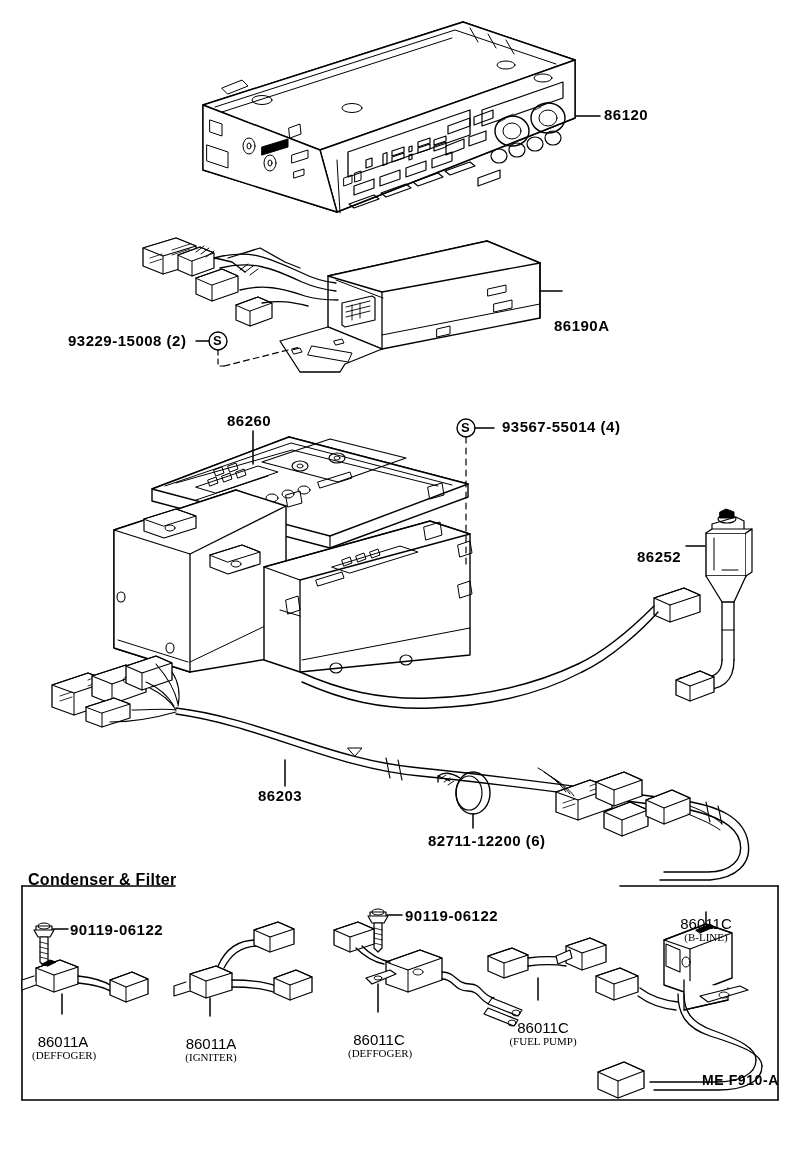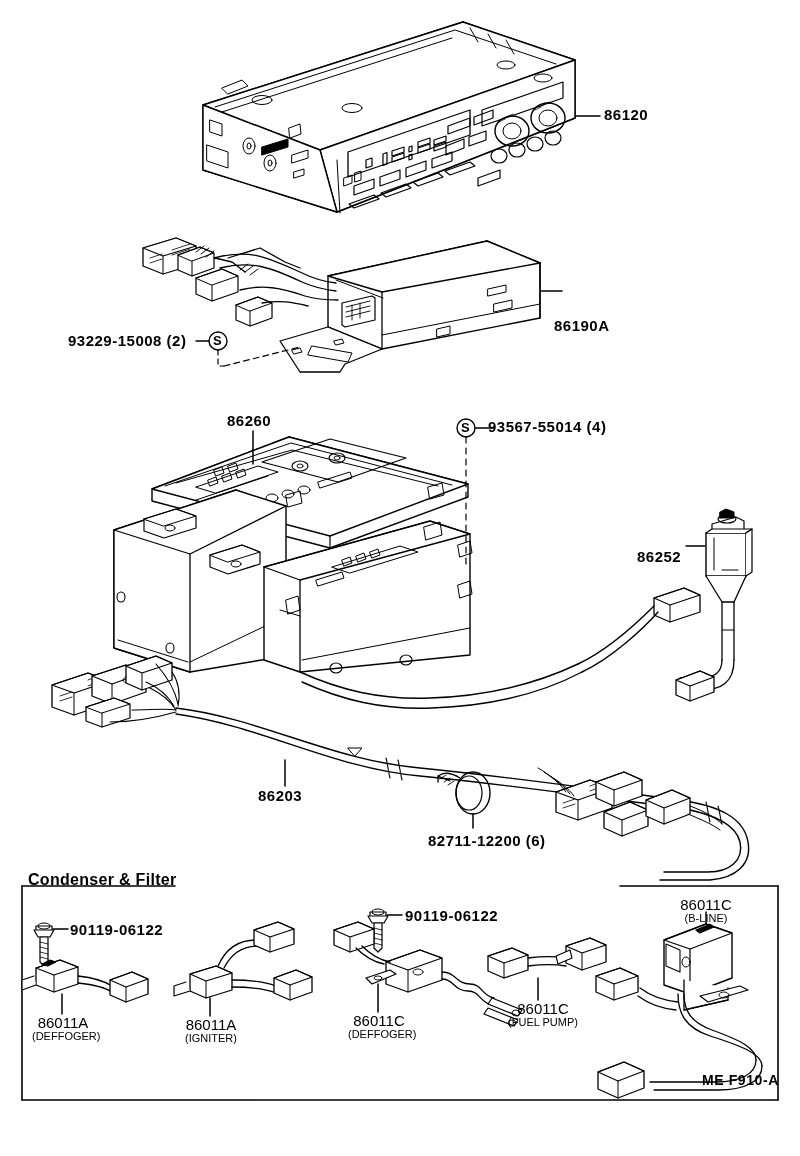--- a/index.html
+++ b/index.html
@@ -534,7 +534,7 @@
 
   <div class="lbl lbl-main" style="left:227px; top:412px;">86260</div>
 
-  <div class="lbl lbl-main" style="left:488px; top:418px;">93567-55014 (4)</div>
+  <div class="lbl lbl-main" style="left:502px; top:418px;">93567-55014 (4)</div>
 
   <div class="lbl lbl-main" style="left:637px; top:536px;margin-top:12px;">86252</div>
 

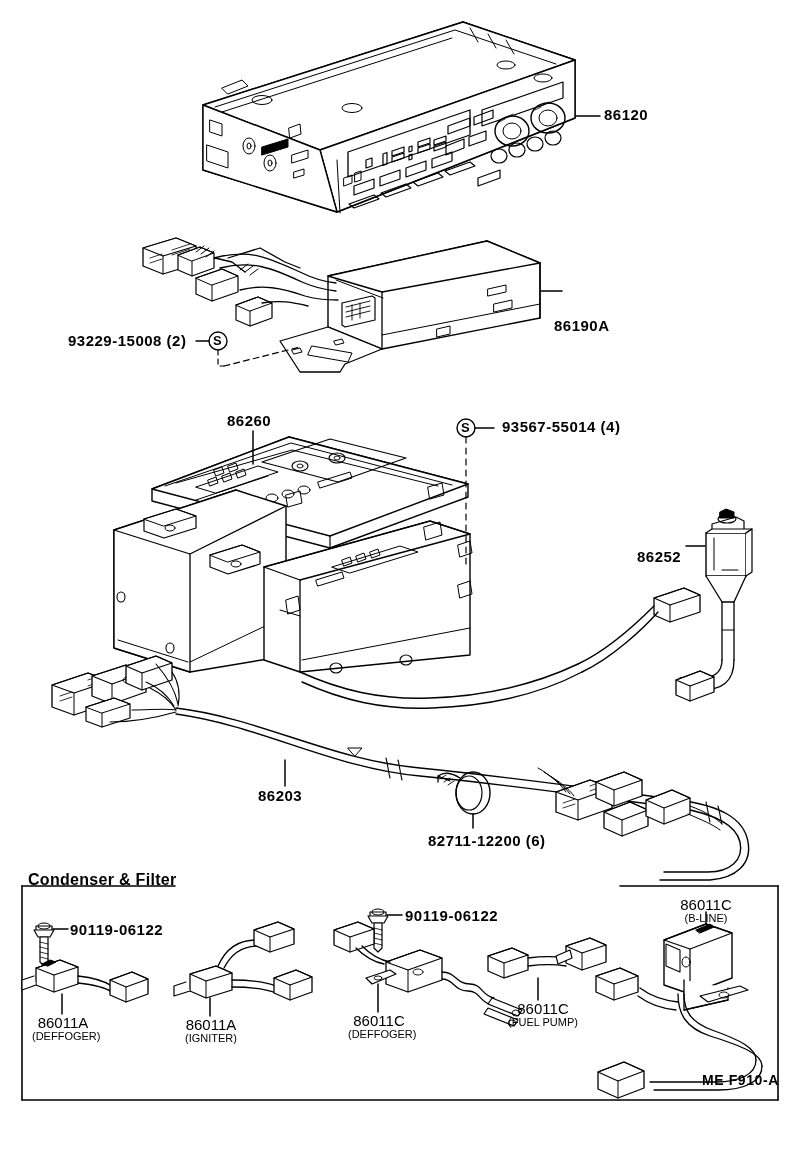--- a/index.html
+++ b/index.html
@@ -41,7 +41,7 @@
   .lbl-grp  { font-size: 16px; font-weight: bold; letter-spacing: 0.3px; }
   .lbl-code { font-size: 14px; font-weight: bold; letter-spacing: 0.6px; }
   .stack { position: absolute; text-align: center; }
-  .stack .lbl-main { position: static; display: block; }
+  .stack .lbl-main { position: static; display: block; margin-top: 19px; }
   .stack .lbl-sub  { position: static; display: block; margin-top: -1px; }
 </style>
 </head>

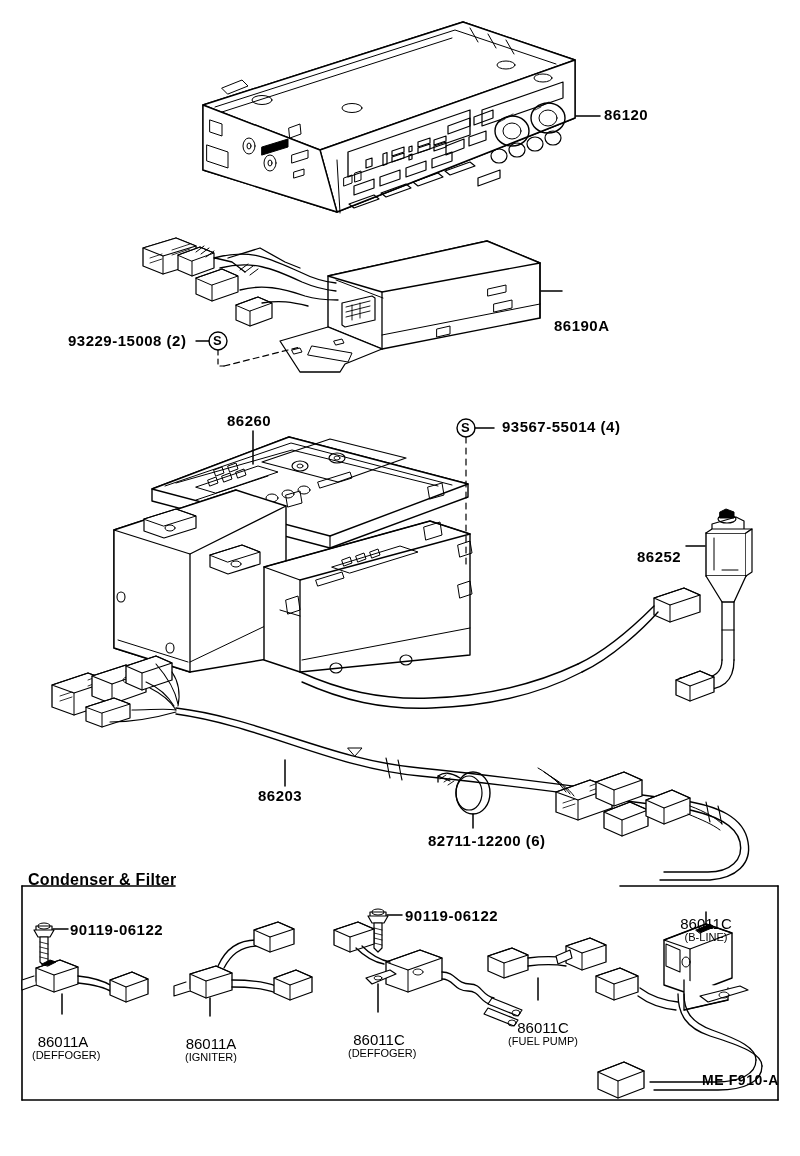--- a/index.html
+++ b/index.html
@@ -42,7 +42,7 @@
   .lbl-code { font-size: 14px; font-weight: bold; letter-spacing: 0.6px; }
   .stack { position: absolute; text-align: center; }
   .stack .lbl-main { position: static; display: block; margin-top: 19px; }
-  .stack .lbl-sub  { position: static; display: block; margin-top: -1px; }
+  .stack .lbl-sub  { position: static; display: block; margin-top: -1px; font-family: Liberation Serif, serif; }
 </style>
 </head>
 <body>

